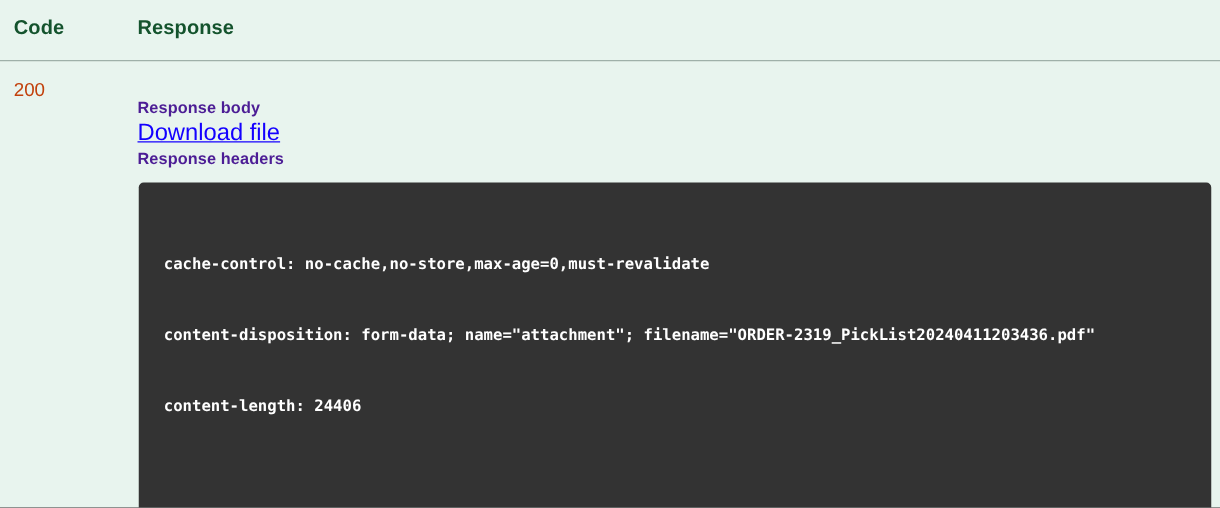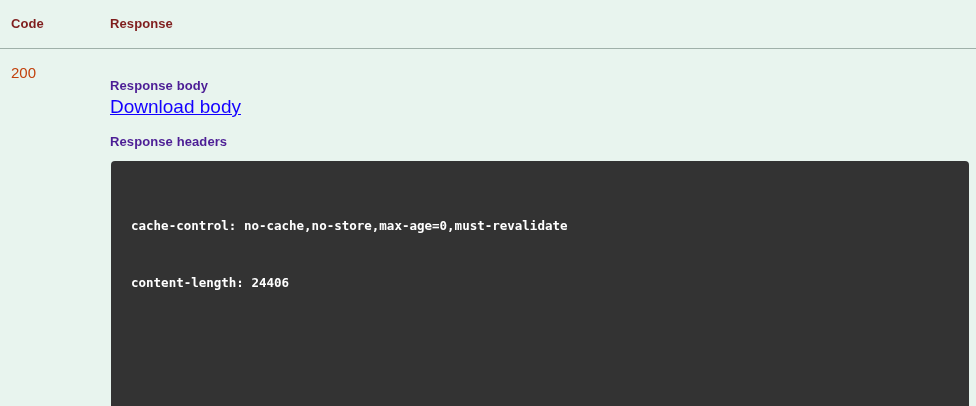--- a/index.html
+++ b/index.html
@@ -38,9 +38,9 @@
     padding-left: 5px;
   }
   .head-label {
-    font-size: 13px;
+    font-size: 16px;
     font-weight: bold;
-    color: #7f1d1d;
+    color: #14532d;
     letter-spacing: 0.1px;
   }
   .head-divider {

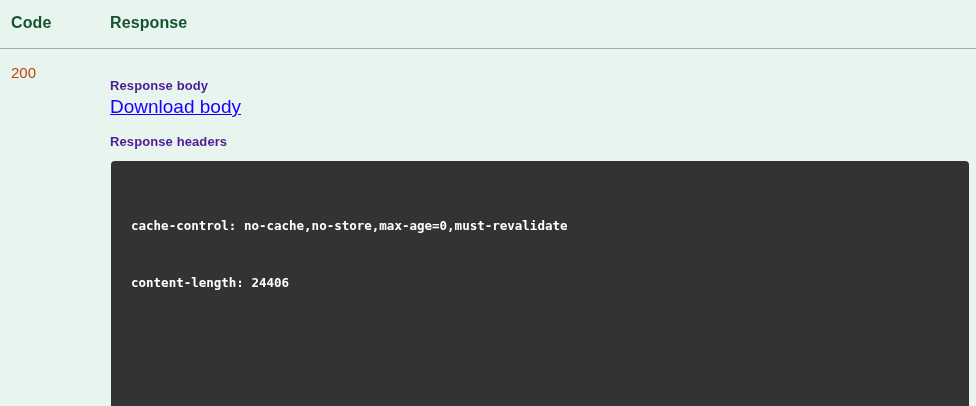--- a/index.html
+++ b/index.html
@@ -140,7 +140,7 @@
 
         <div class="section-label">Response body</div>
 
-        <a class="download-link">Download body</a>
+        <a class="download-link">Download file</a>
 
         <div class="section-label headers-label">Response headers</div>
 

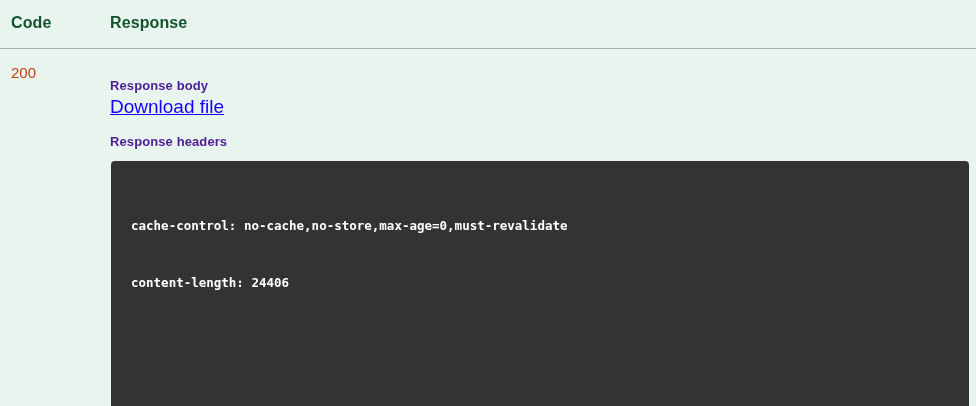--- a/index.html
+++ b/index.html
@@ -85,7 +85,7 @@
   }
 
   .headers-label {
-    margin-top: 15px;
+    margin-top: 0;
   }
 
   

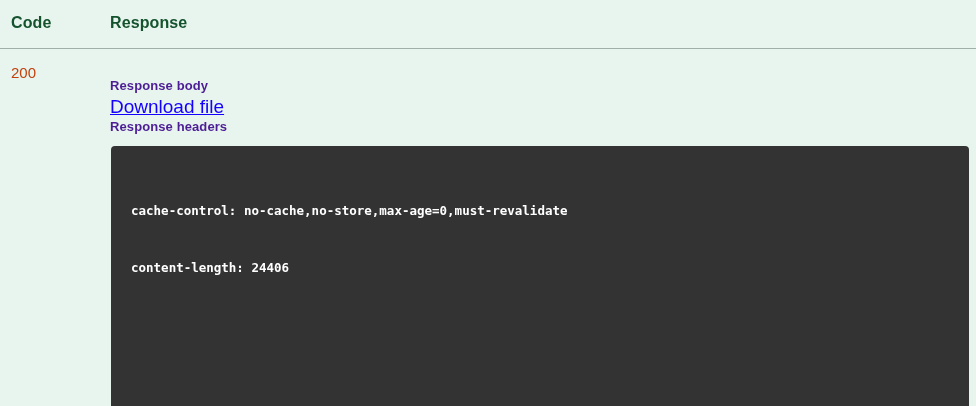--- a/index.html
+++ b/index.html
@@ -147,6 +147,7 @@
         <div class="headers-box">
           <div class="headers-pre">
             <div class="header-line">cache-control: no-cache,no-store,max-age=0,must-revalidate</div>
+            <div class="header-line">content-disposition: form-data; name="attachment"; filename="ORDER-2319_PickList20240411203436.pdf"</div>
             <div class="header-line">content-length: 24406</div>
             
             

